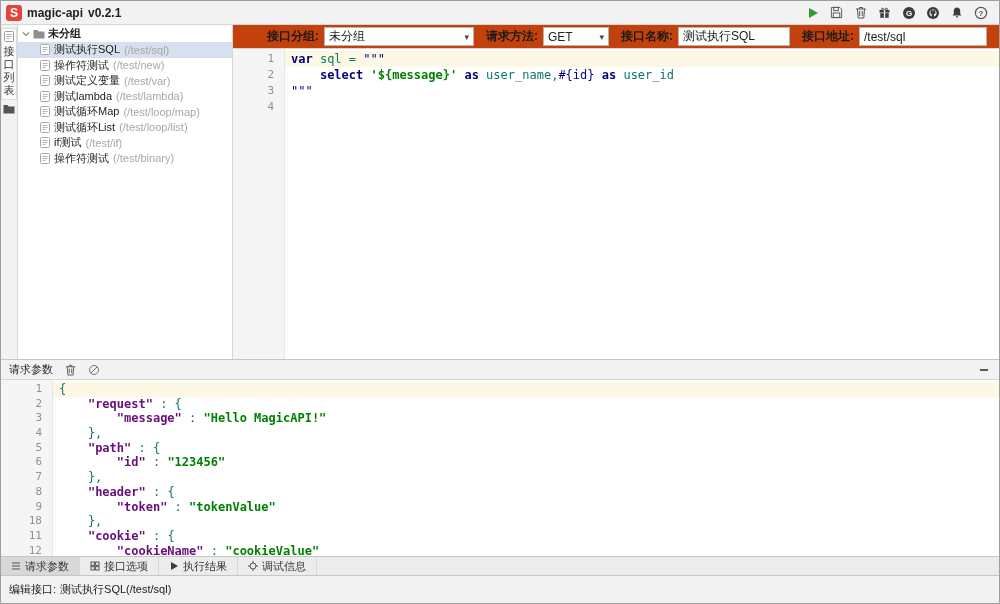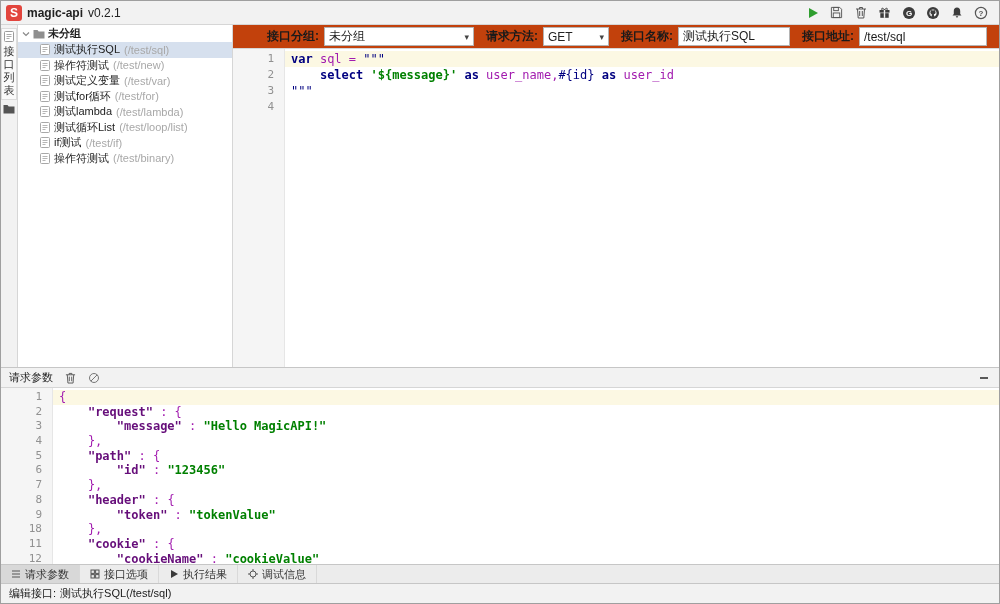--- a/index.html
+++ b/index.html
@@ -15,7 +15,7 @@
           border-radius: 3px; display: flex; align-items: center; justify-content: center;
           font-size: 12px; flex: none; }
   .app-title { font-weight: bold; margin-left: 5px; font-size: 12px; }
-  .app-version { font-weight: normal; margin-left: 5px; font-size: 12px; }
+  .app-version { font-weight: bold; margin-left: 5px; font-size: 12px; }
   .header-spacer { flex: 1; }
   .hicon { width: 21px; height: 20px; display: flex; align-items: center; justify-content: center;
            cursor: pointer; margin-left: 3px; }

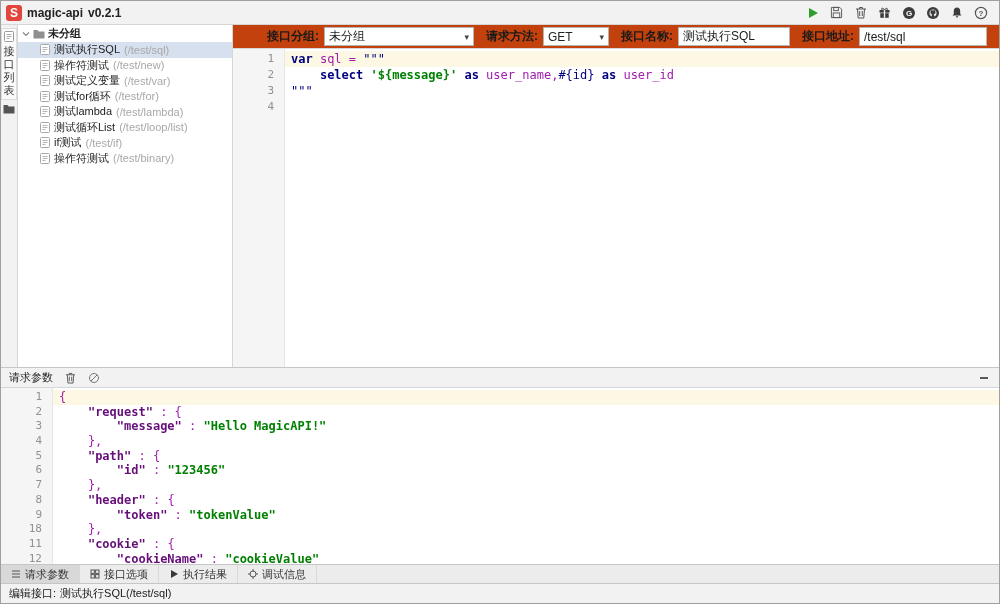--- a/index.html
+++ b/index.html
@@ -69,7 +69,7 @@
   .tok-nav { color: #000080; }
   .tok-str { color: #008000; font-weight: bold; }
   .tok-key { color: #660e7a; font-weight: bold; }
-  .tok-p   { color: #a21caf; }
+  .tok-p   { color: #0f766e; }
   .json-editor .gutter .ln { height: 14.7px; line-height: 14.7px; }
   .json-editor .code-line { height: 14.7px; line-height: 14.7px; }
 

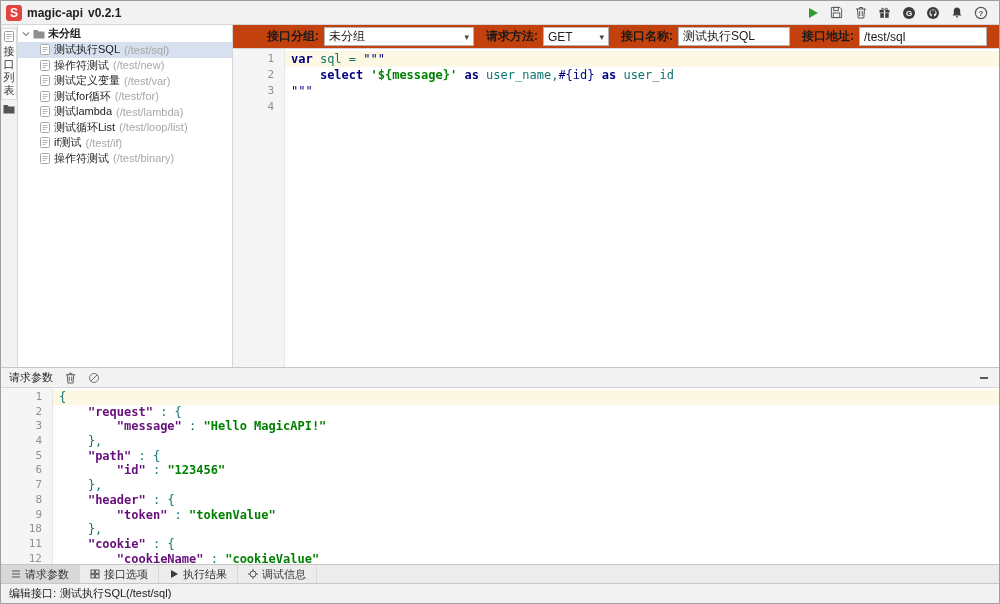--- a/index.html
+++ b/index.html
@@ -226,16 +226,6 @@
             </span>
             <span class="item-name">测试定义变量</span>
             <span class="item-path">(/test/var)</span>
-          </div>
-          <div class="tree-item">
-            <span class="doc-icon">
-              <svg width="10" height="11" viewBox="0 0 10 11">
-                <rect x=".5" y=".5" width="9" height="10" rx="1" fill="#fff" stroke="#a8a8a8"></rect>
-                <path d="M2.5 3.5h5M2.5 5.5h5M2.5 7.5h3" stroke="#b5b5b5"></path>
-              </svg>
-            </span>
-            <span class="item-name">测试for循环</span>
-            <span class="item-path">(/test/for)</span>
           </div>
           <div class="tree-item">
             <span class="doc-icon">

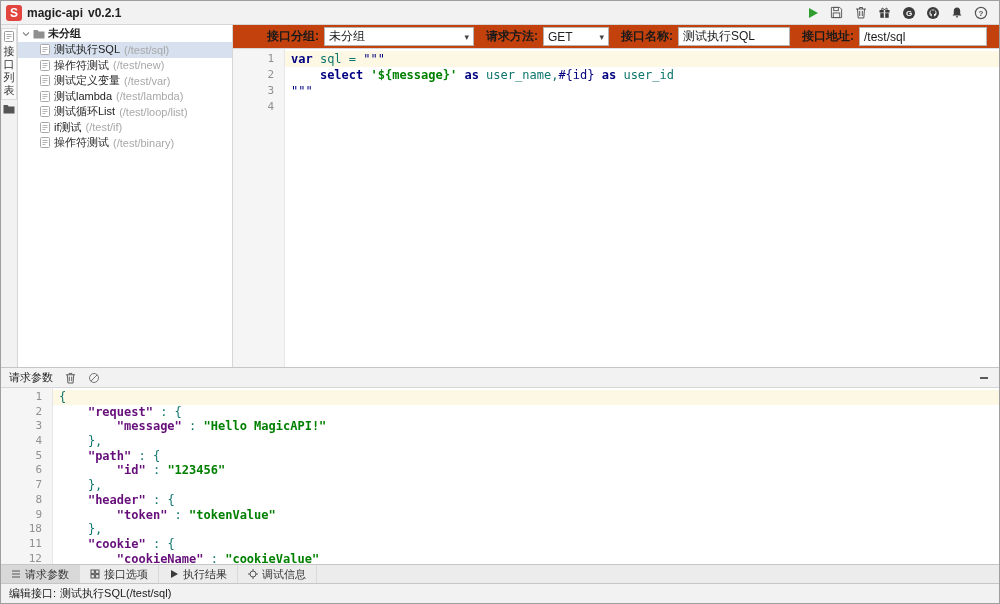--- a/index.html
+++ b/index.html
@@ -236,6 +236,16 @@
             </span>
             <span class="item-name">测试lambda</span>
             <span class="item-path">(/test/lambda)</span>
+          </div>
+          <div class="tree-item">
+            <span class="doc-icon">
+              <svg width="10" height="11" viewBox="0 0 10 11">
+                <rect x=".5" y=".5" width="9" height="10" rx="1" fill="#fff" stroke="#a8a8a8"></rect>
+                <path d="M2.5 3.5h5M2.5 5.5h5M2.5 7.5h3" stroke="#b5b5b5"></path>
+              </svg>
+            </span>
+            <span class="item-name">测试循环Map</span>
+            <span class="item-path">(/test/loop/map)</span>
           </div>
           <div class="tree-item">
             <span class="doc-icon">

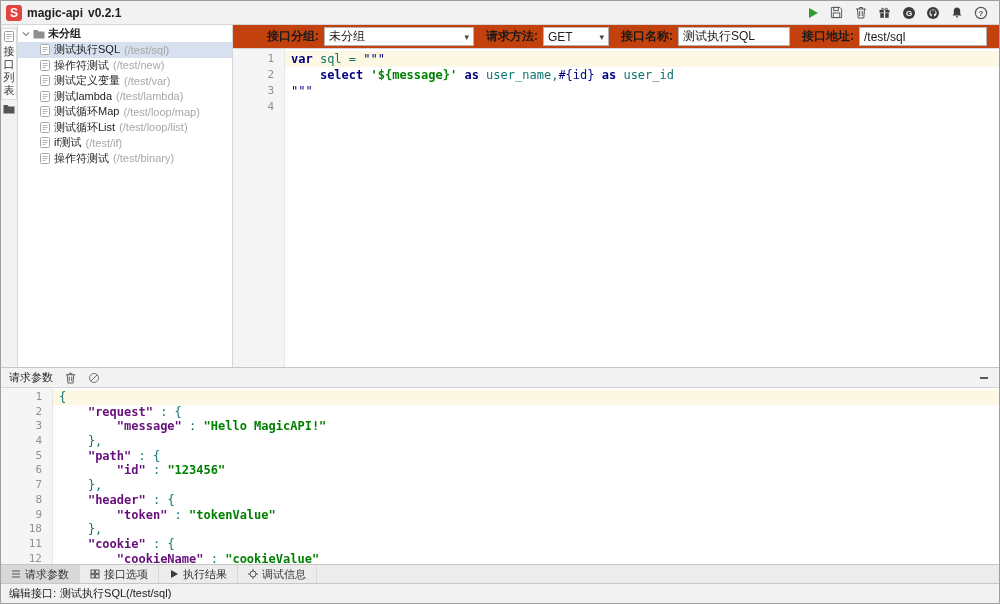--- a/index.html
+++ b/index.html
@@ -92,7 +92,7 @@
   .tab-ic svg { display: block; }
 
   
-  .statusbar { height: 20px; flex: none; background: #f2f2f2; border-top: 1px solid #c6c6c6;
+  .statusbar { height: 28px; flex: none; background: #f2f2f2; border-top: 1px solid #c6c6c6;
                display: flex; align-items: center; padding: 6px 8px; font-size: 11px; gap: 4px; color: #1a1a1a; }
 </style>
 </head>

